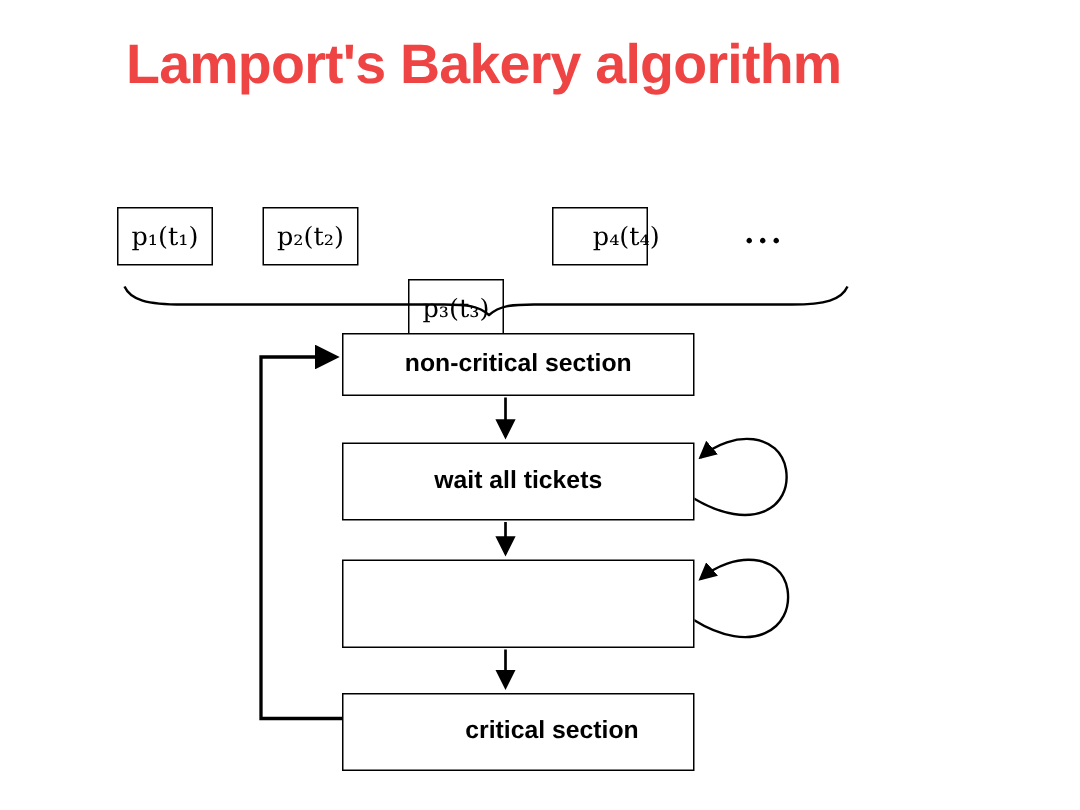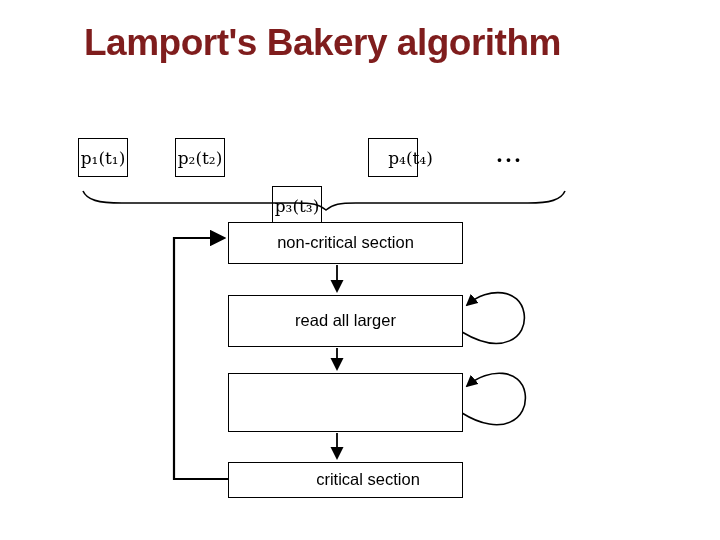--- a/index.html
+++ b/index.html
@@ -11,7 +11,7 @@
     position:absolute;left:84px;top:22px;margin:0;
     font-family:"Liberation Sans",sans-serif;
     font-size:37px;font-weight:bold;letter-spacing:-0.5px;
-    color:#7f1d1d;white-space:nowrap;
+    color:#ef4444;white-space:nowrap;
   }
   .pbox{
     position:absolute;top:138px;width:50px;height:39px;

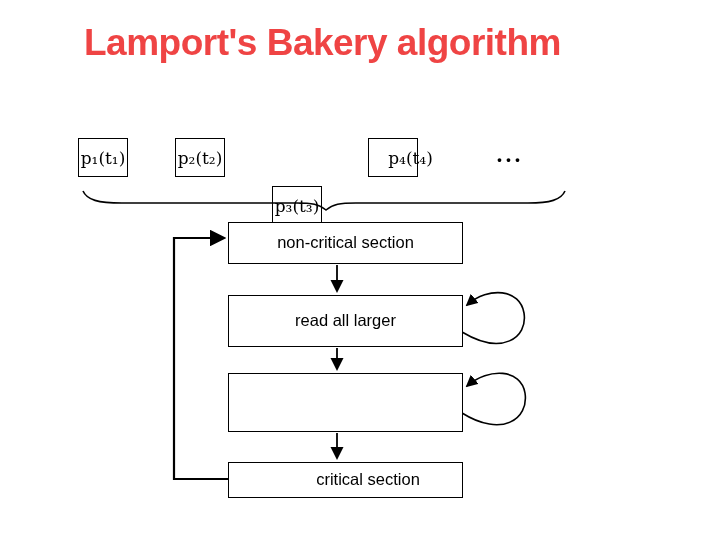--- a/index.html
+++ b/index.html
@@ -14,7 +14,7 @@
     color:#ef4444;white-space:nowrap;
   }
   .pbox{
-    position:absolute;top:138px;width:50px;height:39px;
+    position:absolute;top:138px;width:64px;height:39px;
     border:1px solid #000;background:#fff;box-sizing:border-box;
     display:flex;align-items:center;justify-content:center;
   }

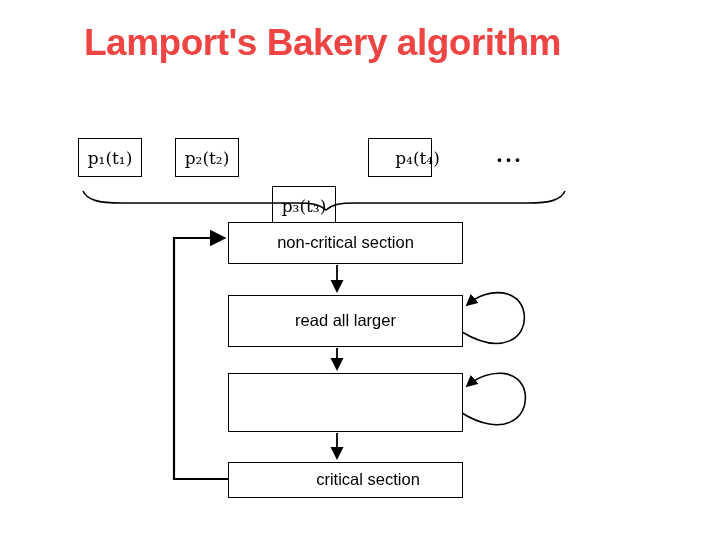--- a/index.html
+++ b/index.html
@@ -36,7 +36,7 @@
   }
   .fbox div{
     font-family:"Liberation Sans",sans-serif;
-    font-size:16.5px;font-weight:normal;color:#000;line-height:1.28;
+    font-size:16.5px;font-weight:bold;color:#000;line-height:1.28;
     white-space:nowrap;
   }
   .b1{top:222px;height:42px;}

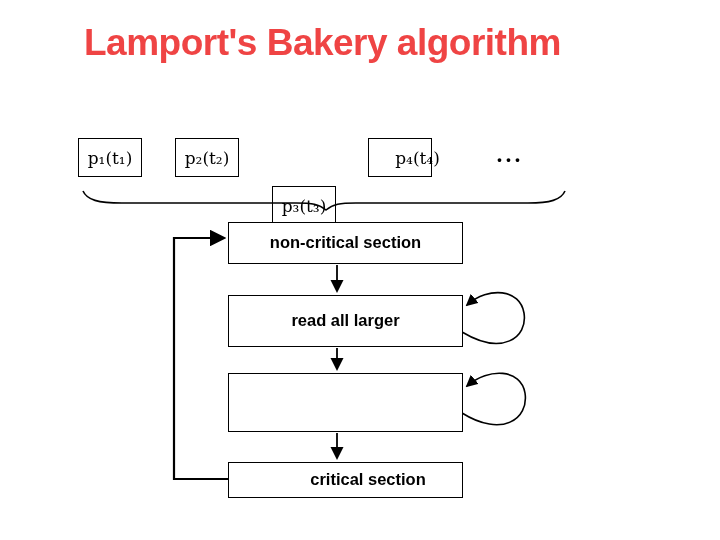--- a/index.html
+++ b/index.html
@@ -91,7 +91,7 @@
   </div>
 
   <div class="fbox b2">
-    <div>read all larger</div>
+    <div>wait all tickets</div>
   </div>
 
   <div class="fbox b3">

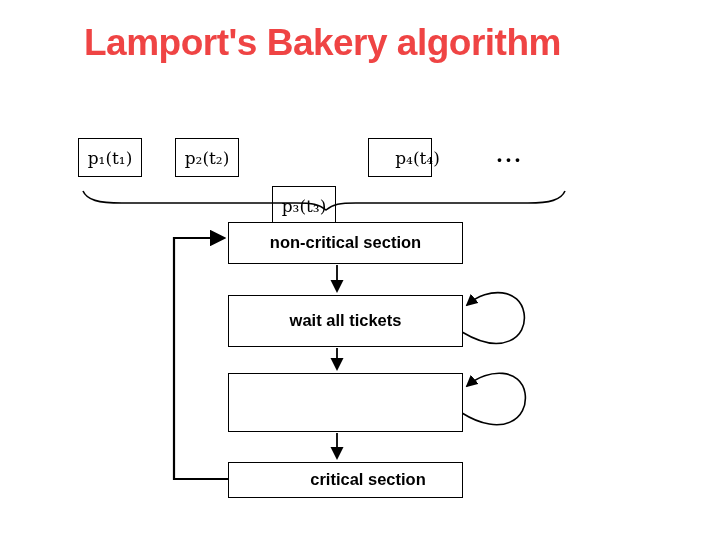--- a/index.html
+++ b/index.html
@@ -42,7 +42,7 @@
   .b1{top:222px;height:42px;}
   .b2{top:295px;height:52px;}
   .b3{top:373px;height:59px;}
-  .b4{top:462px;height:36px;padding-left:45px;}
+  .b4{top:462px;height:52px;padding-left:45px;}
   .overlay{position:absolute;left:0;top:0;width:720px;height:540px;pointer-events:none;}
 </style>
 </head>

